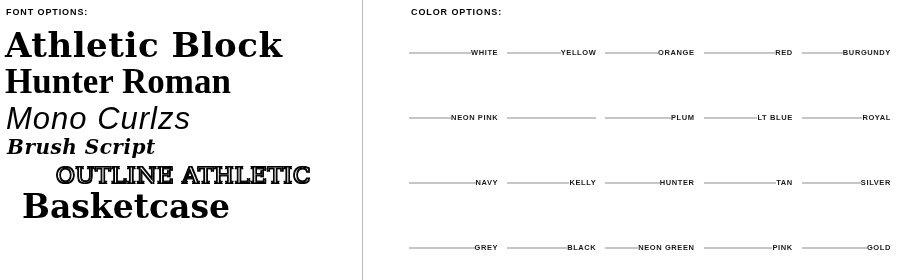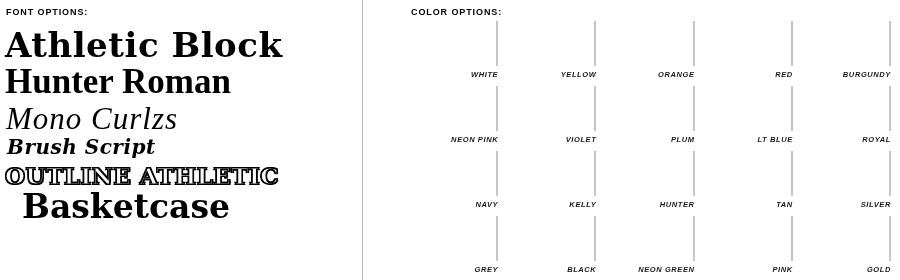--- a/index.html
+++ b/index.html
@@ -131,9 +131,8 @@
   }
   .swatch-cell {
     display: flex;
-    flex-direction: column;
-    align-items: flex-end;
-    font-style: italic;
+    flex-direction: row;
+    align-items: center;
   }
   .swatch-chip {
     flex: 1 1 auto;

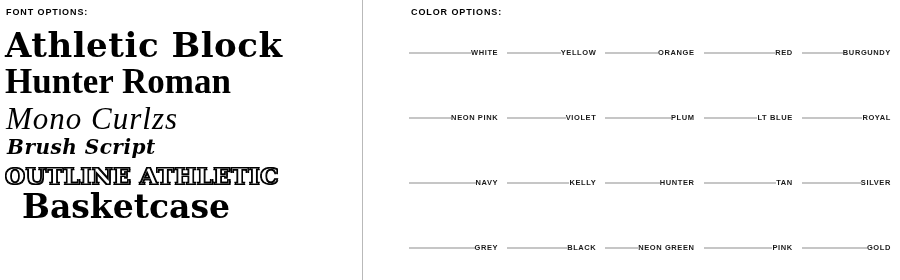--- a/index.html
+++ b/index.html
@@ -75,7 +75,7 @@
     margin: 2px 0 1px 1px;
   }
   .f-mono-curlz {
-    font-family: Liberation Serif, serif;
+    font-family: Liberation Sans, sans-serif;
     font-weight: normal;
     font-style: italic;
     font-size: 31px;

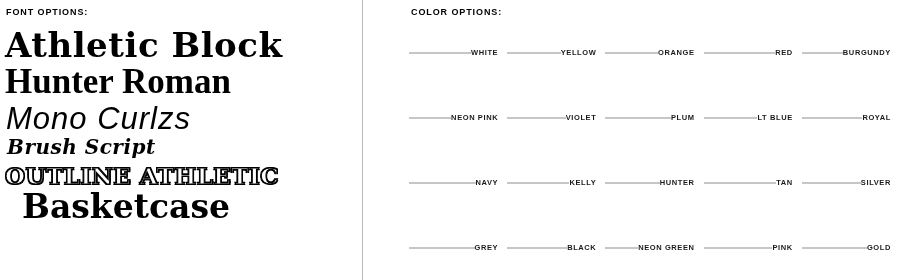--- a/index.html
+++ b/index.html
@@ -200,7 +200,6 @@
         </div>
         <div class="swatch-cell">
           <div class="swatch-chip" style="background: rgb(186, 145, 250);"></div>
-          <div class="swatch-label">VIOLET</div>
         </div>
         <div class="swatch-cell">
           <div class="swatch-chip" style="background: rgb(74, 5, 20);"></div>

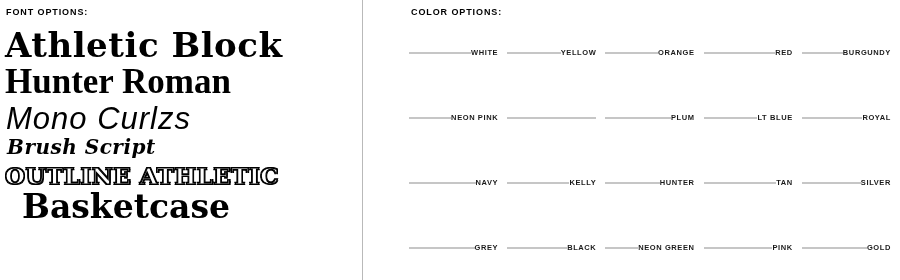--- a/index.html
+++ b/index.html
@@ -92,7 +92,7 @@
   }
   .f-outline-athletic {
     font-family: "DejaVu Serif", serif;
-    font-weight: bold;
+    font-weight: normal;
     font-size: 23px;
     letter-spacing: 0.5px;
     margin: 6px 0 3px 1px;
@@ -101,6 +101,7 @@
     text-shadow:
       -1px -1px 0 #000, 1px -1px 0 #000,
       -1px  1px 0 #000, 1px  1px 0 #000;
+    text-align: center;
   }
   .f-basketcase {
     font-family: "DejaVu Serif", serif;

